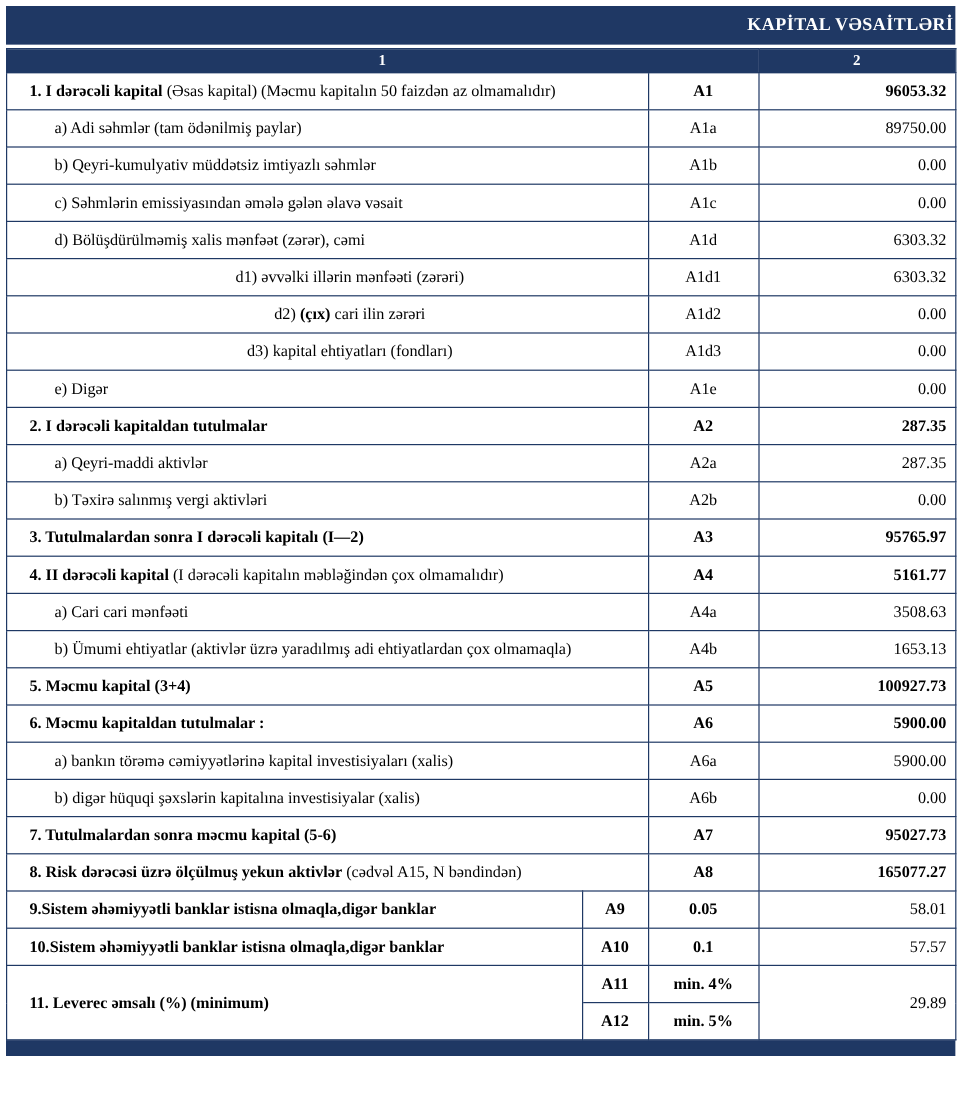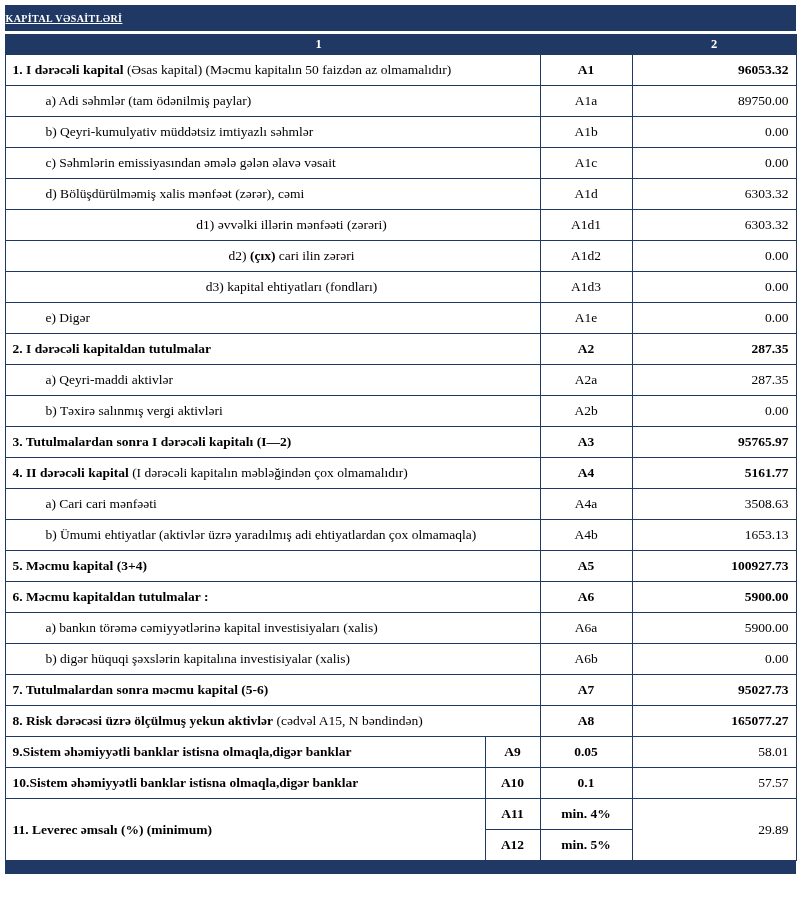--- a/index.html
+++ b/index.html
@@ -16,11 +16,10 @@
     border:1px solid var(--accent);
     color:#ffffff;
     font-weight:bold;
-    font-size:10px;
+    font-size:15px;
     letter-spacing:0.4px;
-    text-align:left;
+    text-align:right;
     padding:7px 0 6px 0;
-    text-decoration:underline;
   }
   .gap { height:3px; }
   table { width:100%; border-collapse:collapse; table-layout:fixed; }

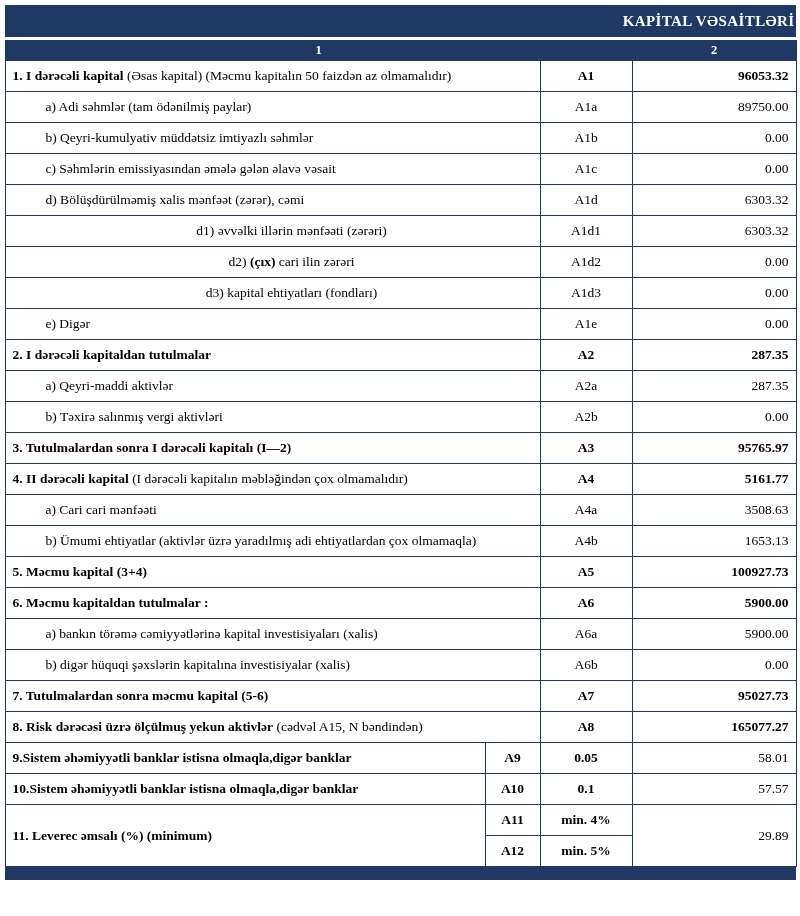--- a/index.html
+++ b/index.html
@@ -46,7 +46,7 @@
     overflow:hidden;
   }
   td.lbl  { text-align:left; }
-  td.ind0 { padding-left:7px; }
+  td.ind0 { padding-left:19px; }
   td.ind1 { padding-left:40px; }
   td.ind2 { padding-left:44px;text-align:center; }
   td.code { text-align:center; }

